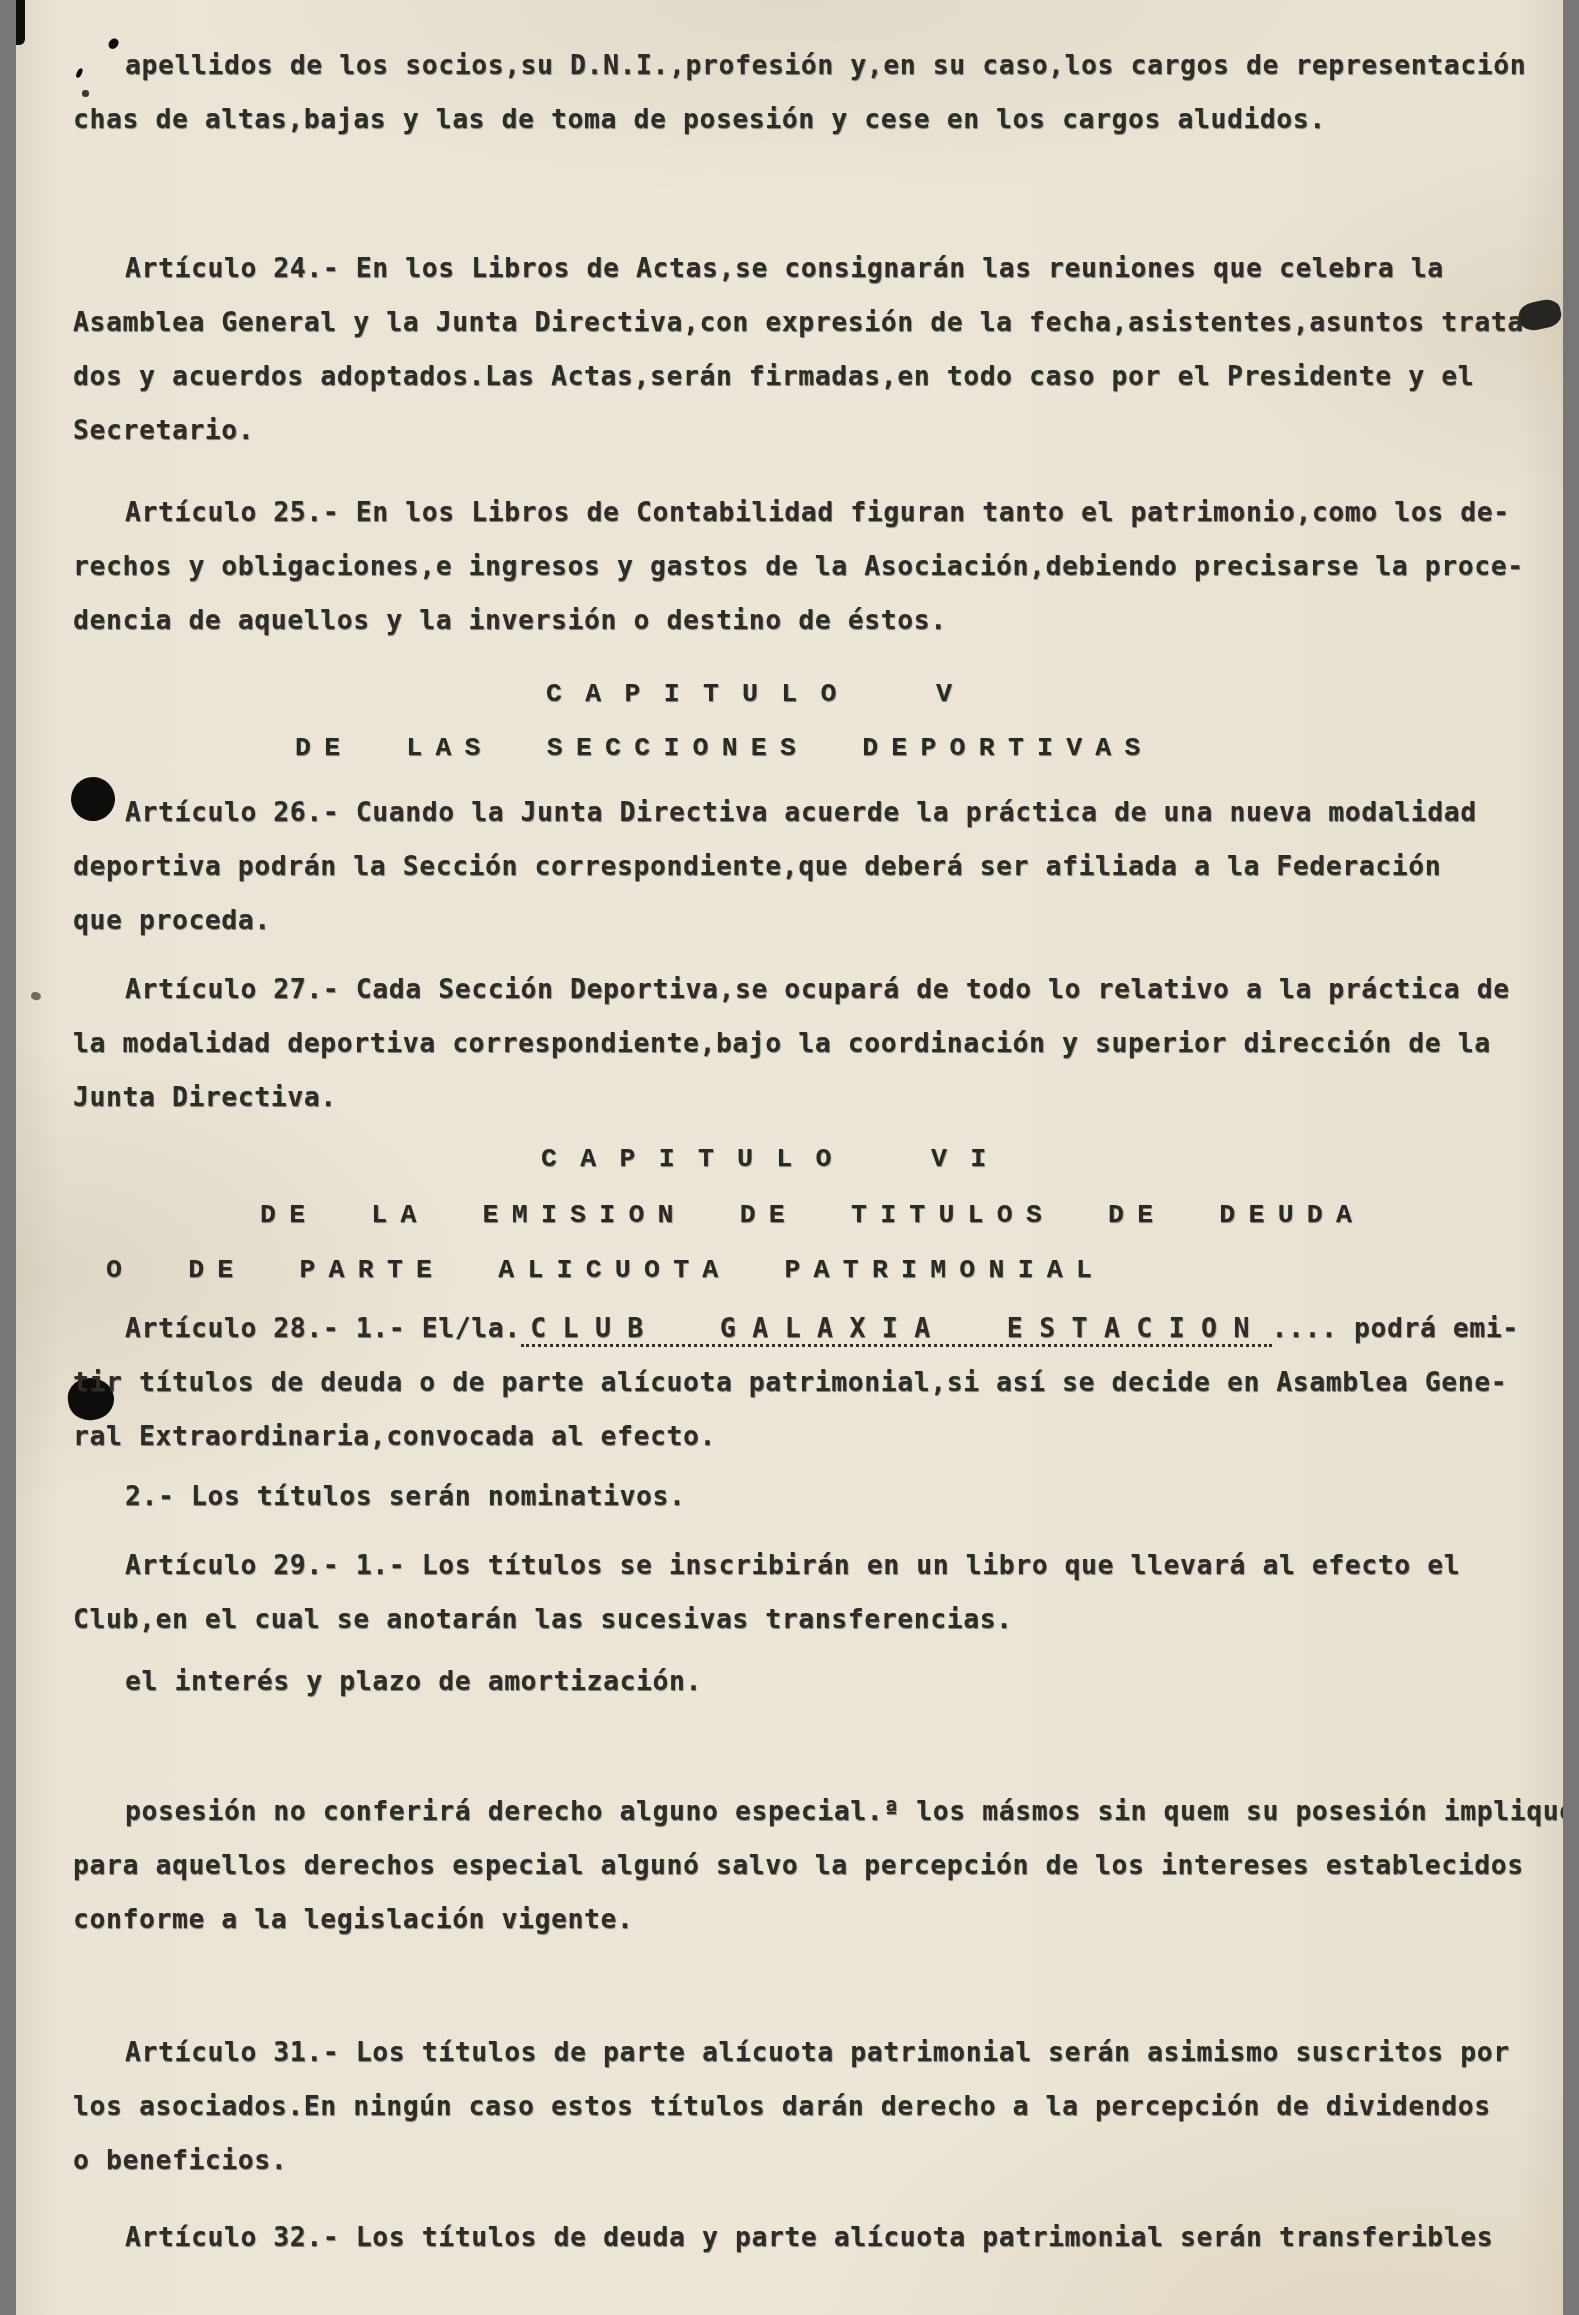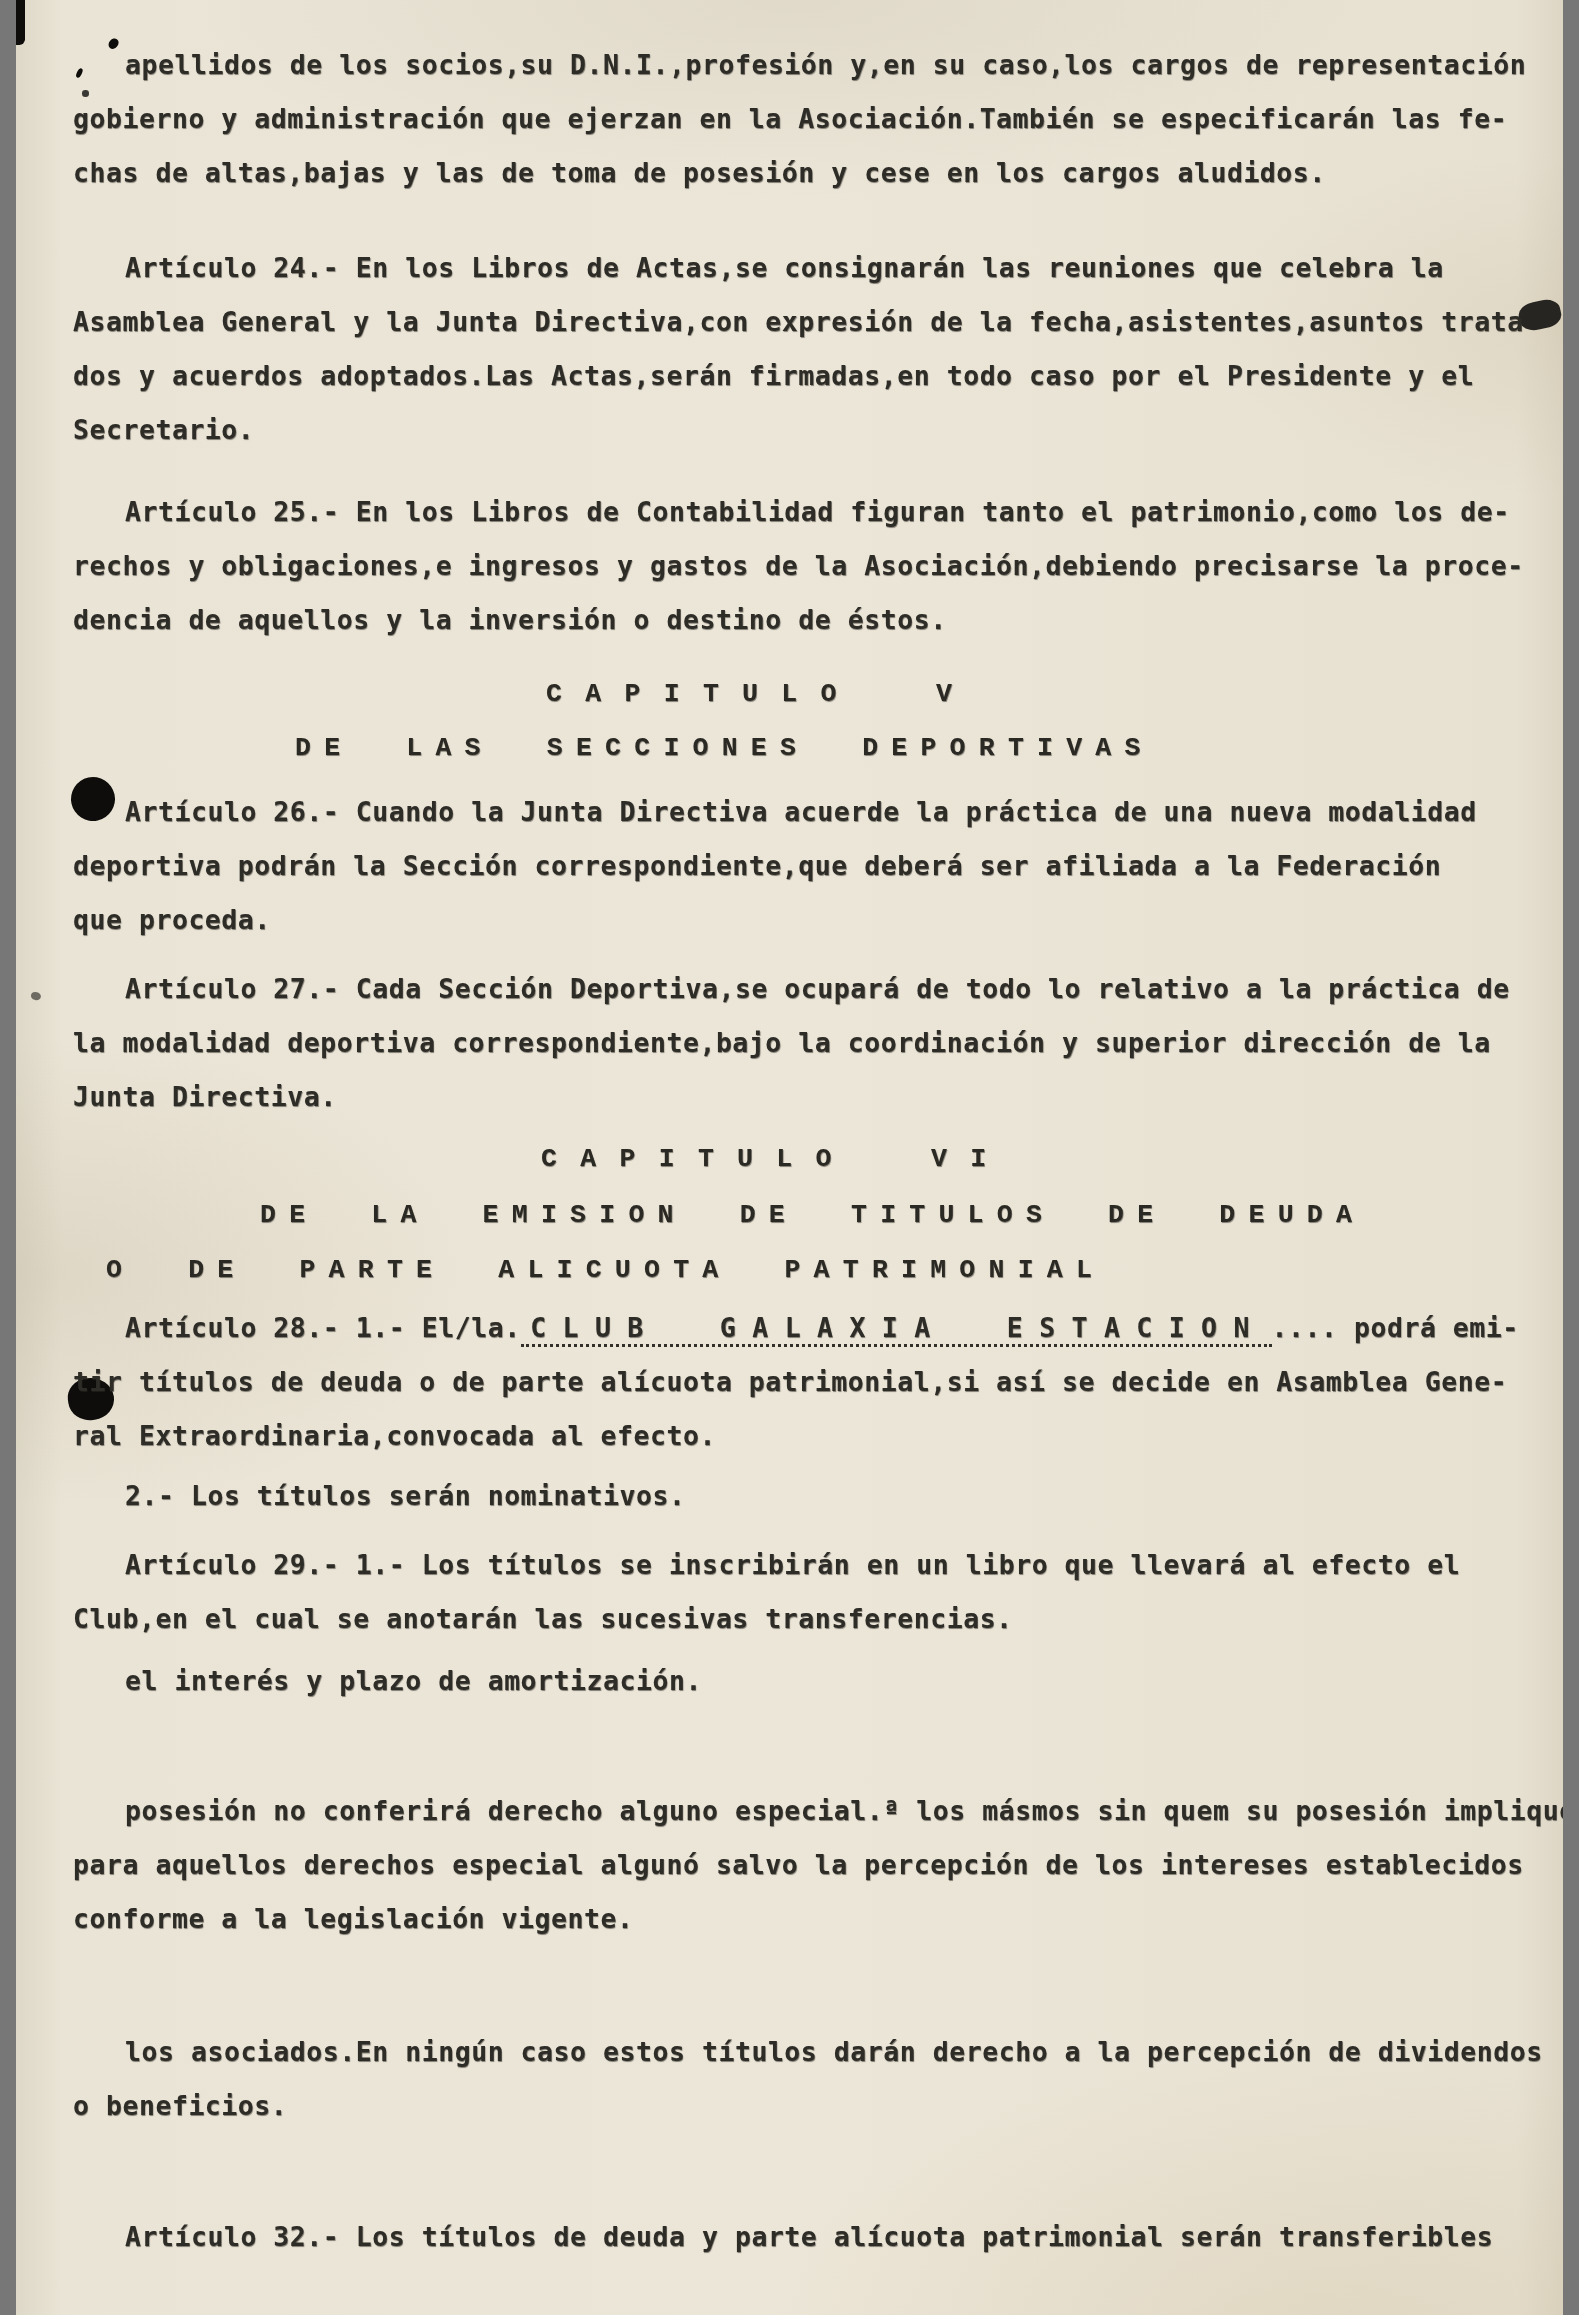--- a/index.html
+++ b/index.html
@@ -73,7 +73,6 @@
 
   <div class="block para" style="top:38px">
       <span class="line">apellidos de los socios,su D.N.I.,profesión y,en su caso,los cargos de representación</span>
-      <span class="line">gobierno y administración que ejerzan en la Asociación.También se especificarán las fe-</span>
       <span class="line">chas de altas,bajas y las de toma de posesión y cese en los cargos aludidos.</span>
     </div>
   <div class="block para" style="top:241px">

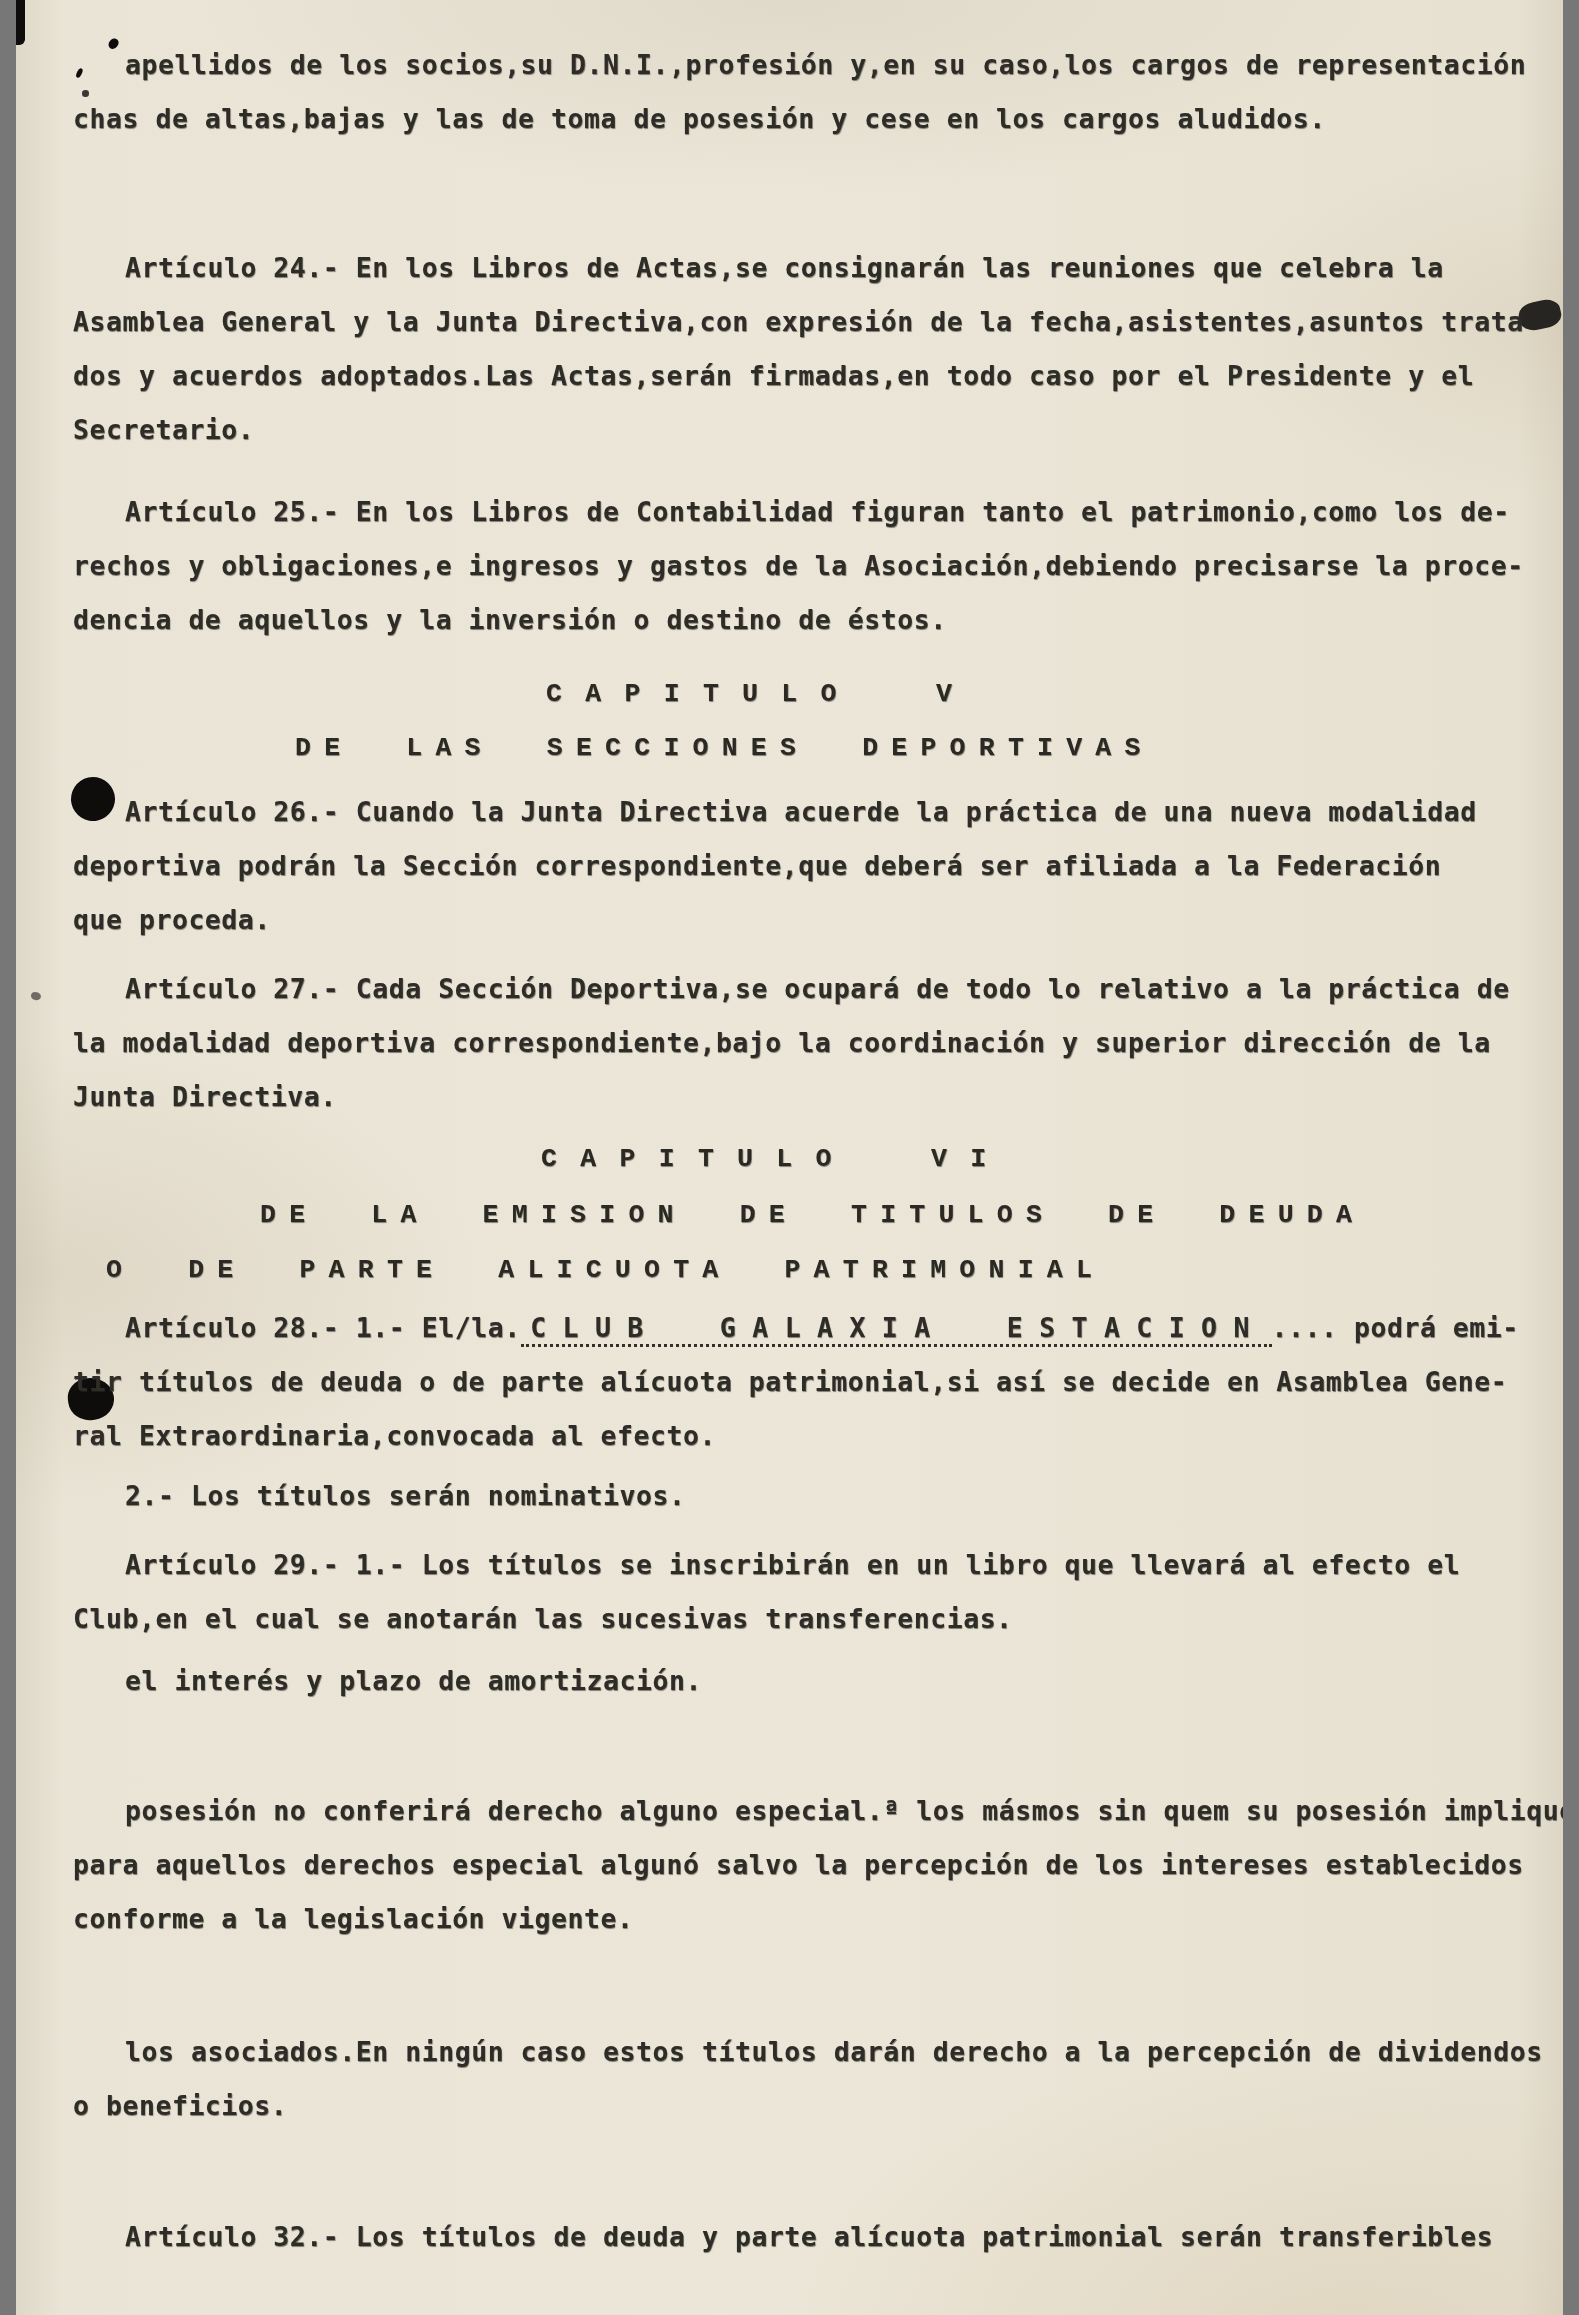--- a/index.html
+++ b/index.html
@@ -127,6 +127,7 @@
       <span class="line">conforme a la legislación vigente.</span>
     </div>
   <div class="block para" style="top:2025px">
+      <span class="line">Artículo 31.- Los títulos de parte alícuota patrimonial serán asimismo suscritos por</span>
       <span class="line">los asociados.En ningún caso estos títulos darán derecho a la percepción de dividendos</span>
       <span class="line">o beneficios.</span>
     </div>

